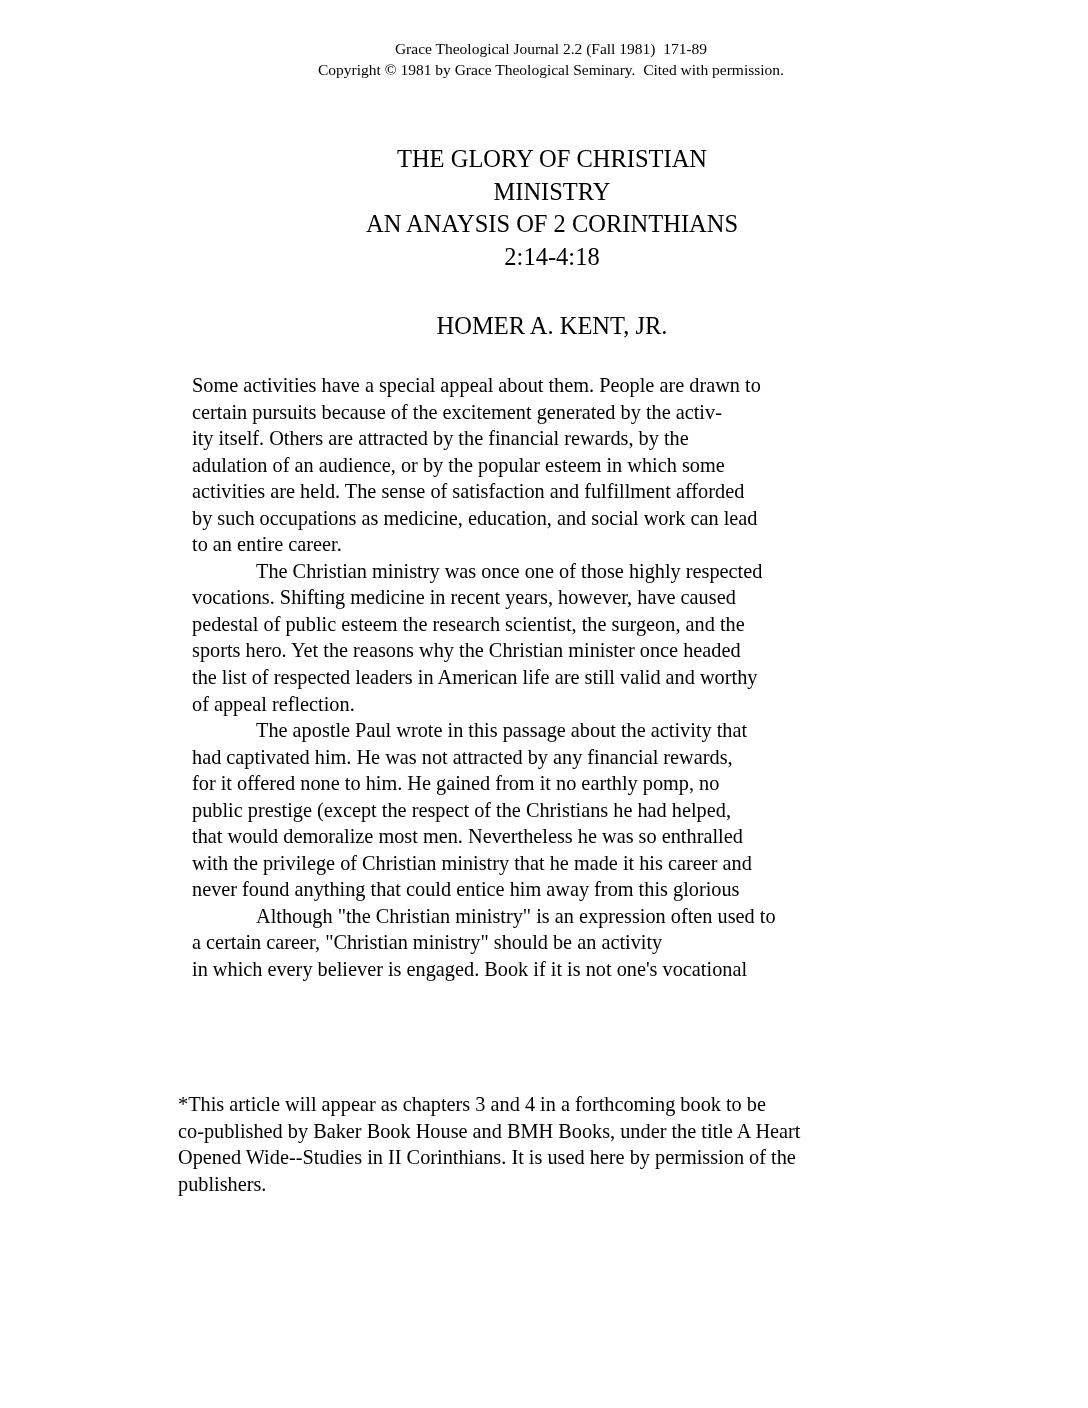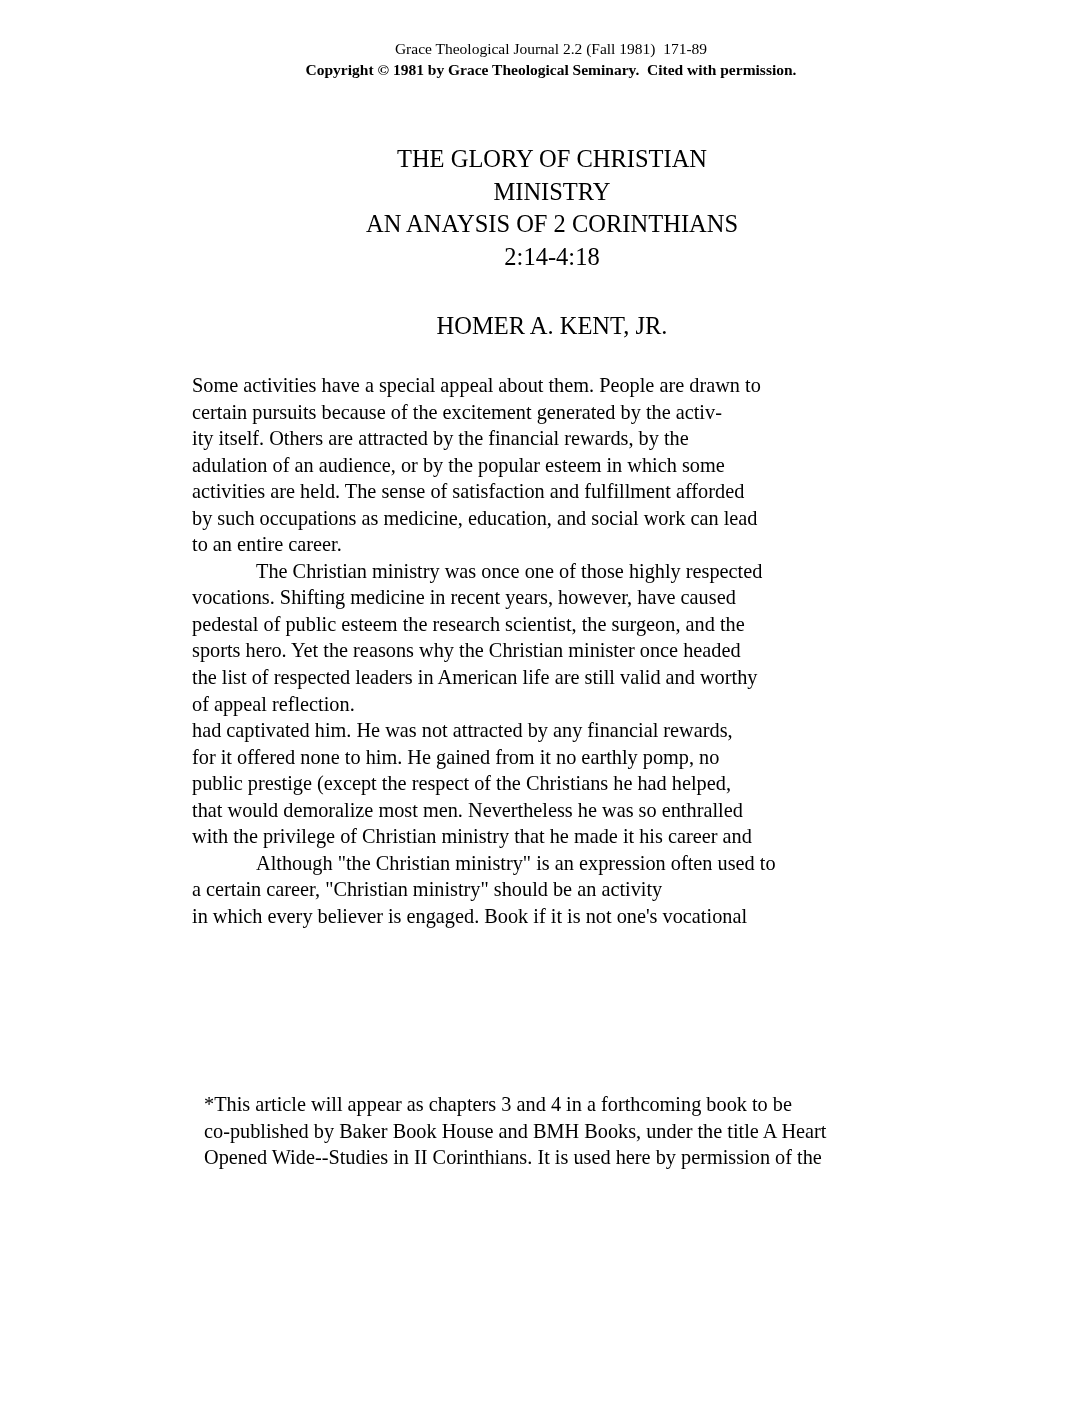--- a/index.html
+++ b/index.html
@@ -24,7 +24,7 @@
       line-height: 21px;
     }
     .header .line1 { position: absolute; left: 0; right: 0; top: 38px; padding-left: 14px; white-space: pre; }
-    .header .line2 { position: absolute; left: 0; right: 0; top: 59px; padding-left: 14px; white-space: pre; font-weight: bold; }
+    .header .line2 { position: absolute; left: 0; right: 0; top: 59px; padding-left: 14px; white-space: pre; }
 
     .title-block {
       position: absolute;

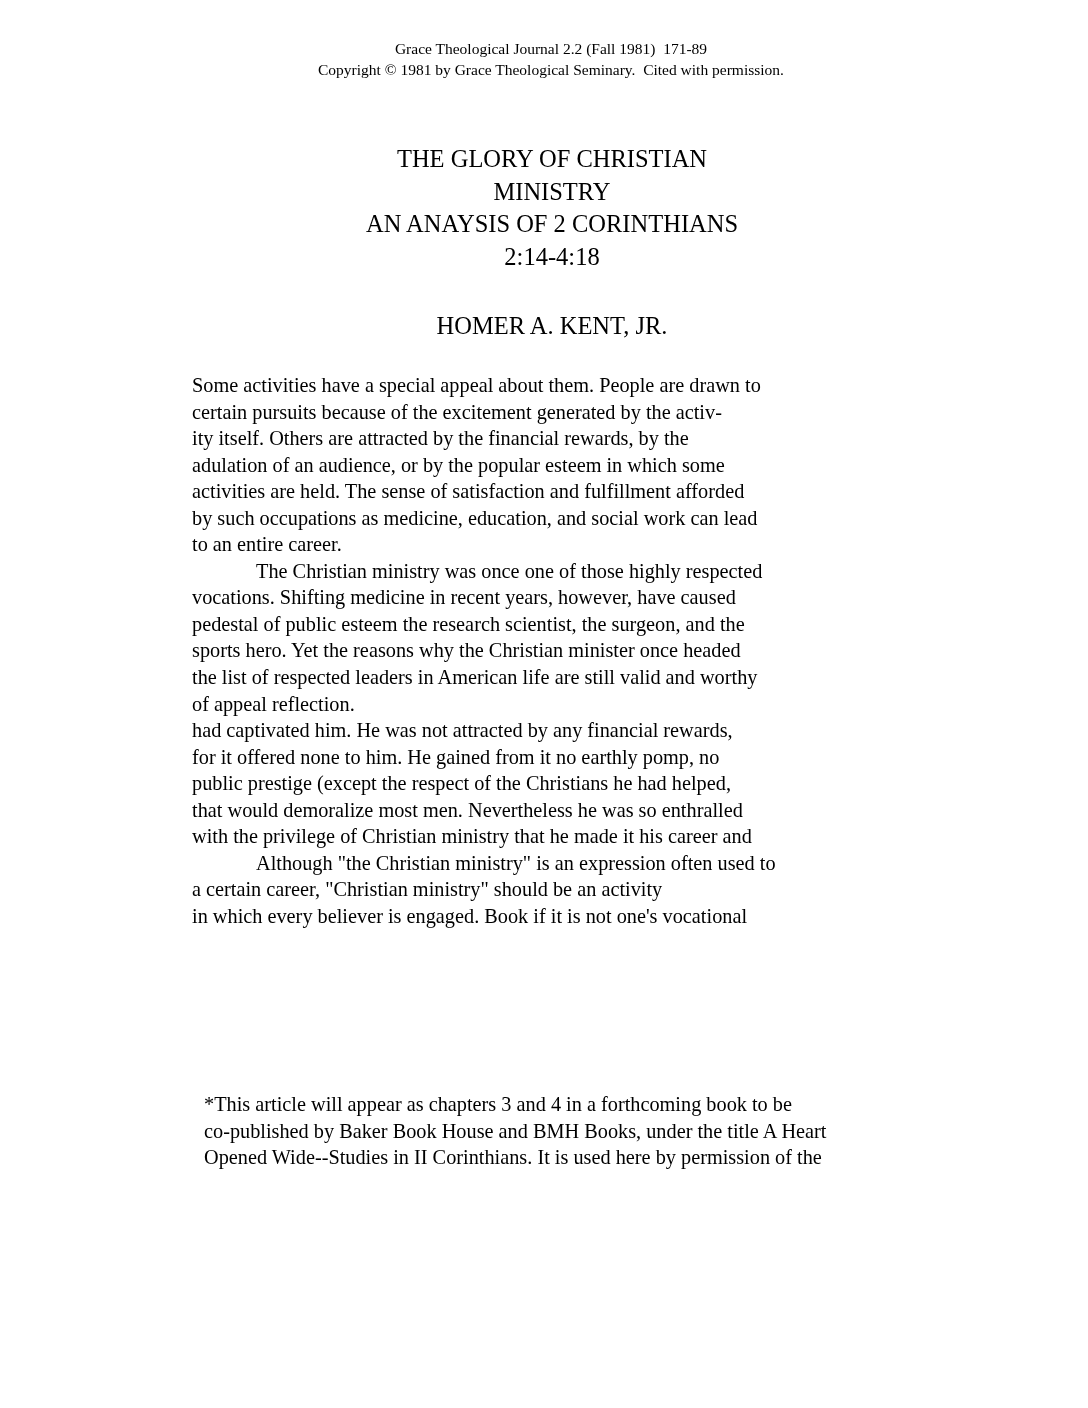--- a/index.html
+++ b/index.html
@@ -106,6 +106,7 @@
   </div>
 
   <div>
+    <div class="ln indent">The apostle Paul wrote in this passage about the activity that</div>
     <div class="ln">had captivated him. He was not attracted by any financial rewards,</div>
     <div class="ln">for it offered none to him. He gained from it no earthly pomp, no</div>
     <div class="ln">public prestige (except the respect of the Christians he had helped,</div>

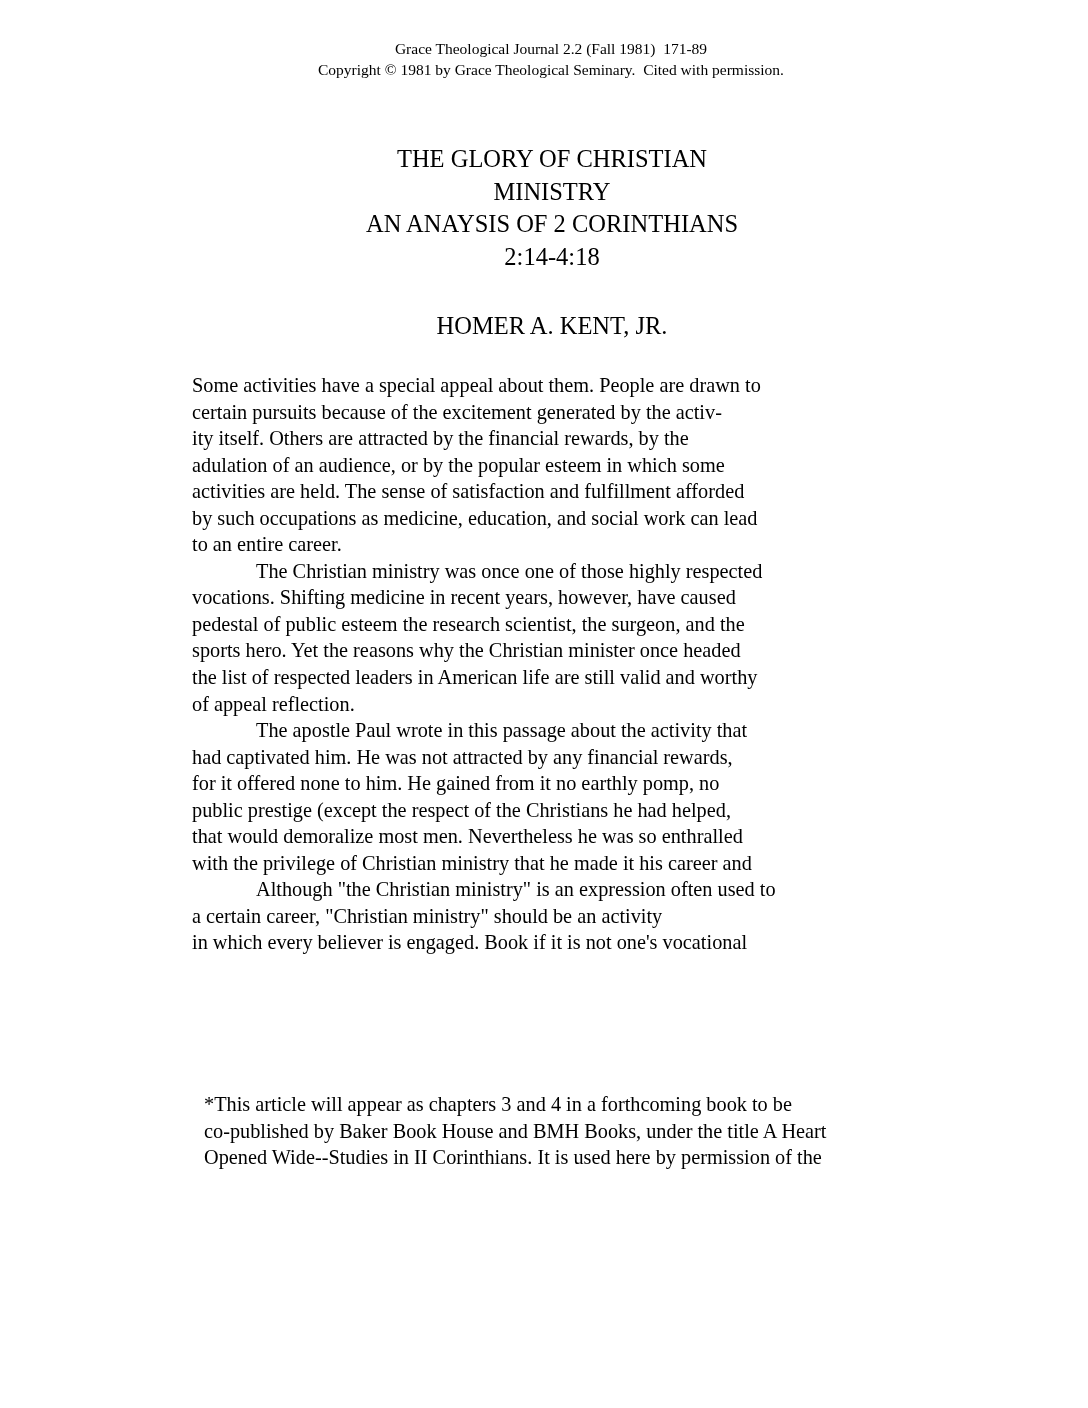--- a/index.html
+++ b/index.html
@@ -112,6 +112,7 @@
     <div class="ln">public prestige (except the respect of the Christians he had helped,</div>
     <div class="ln">that would demoralize most men. Nevertheless he was so enthralled</div>
     <div class="ln">with the privilege of Christian ministry that he made it his career and</div>
+    <div class="ln">never found anything that could entice him away from this glorious</div>
   </div>
 
   <div>

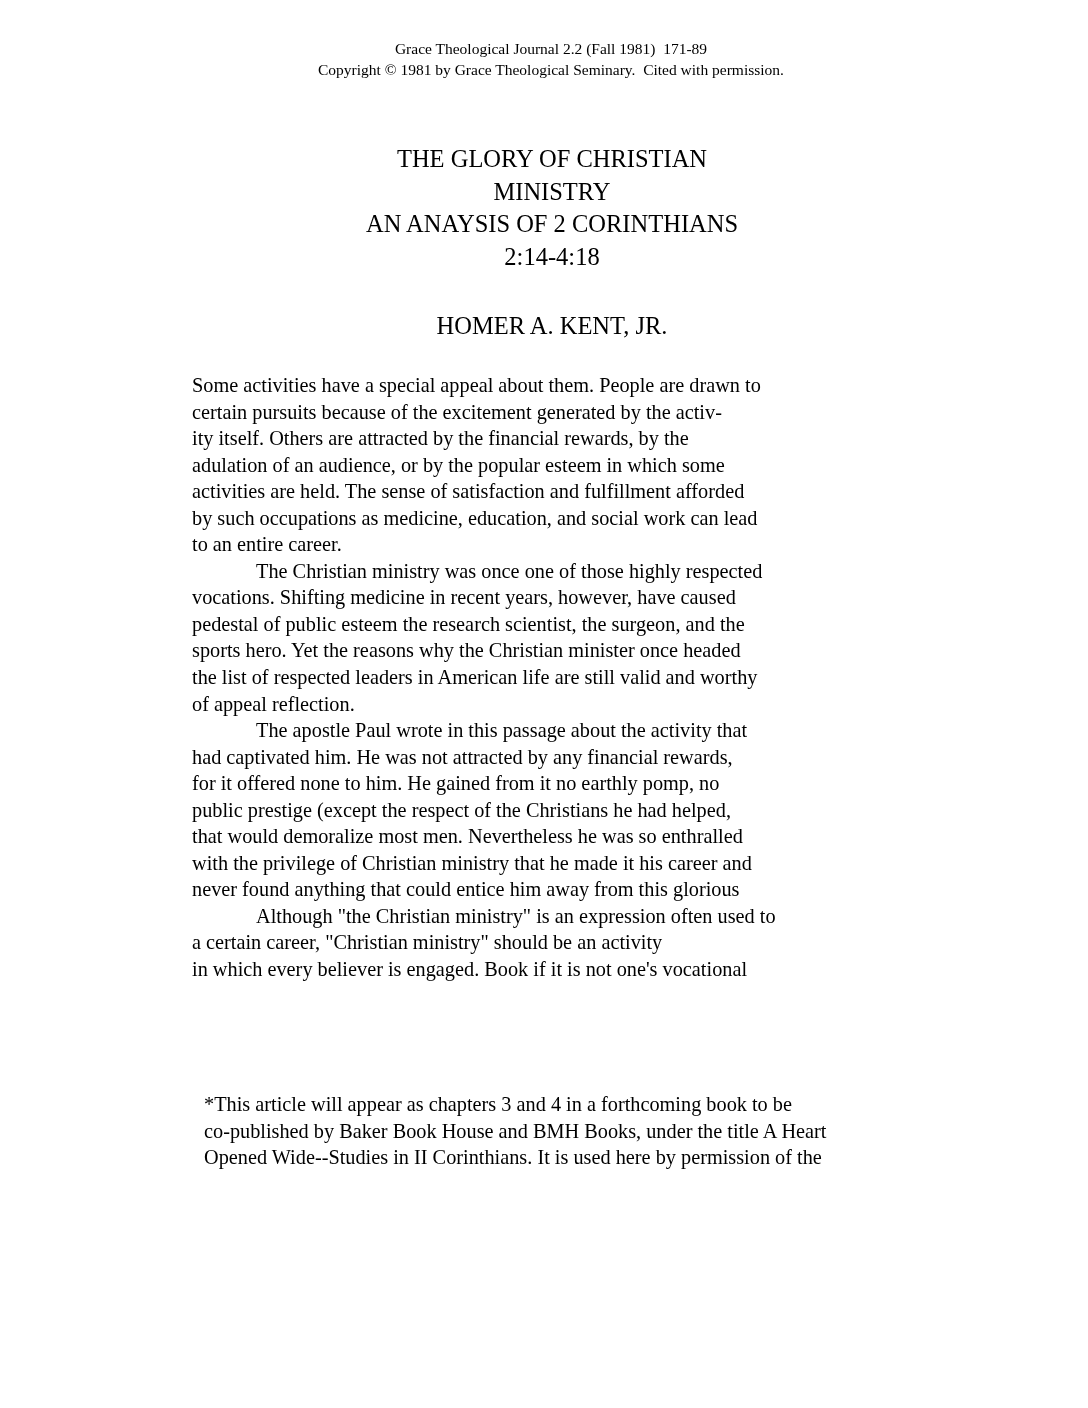--- a/index.html
+++ b/index.html
@@ -60,7 +60,7 @@
 
     .footnote {
       position: absolute;
-      left: 204px;
+      left: 178px;
       top: 1091px;
       font-size: 20.3px;
       line-height: 26.6px;

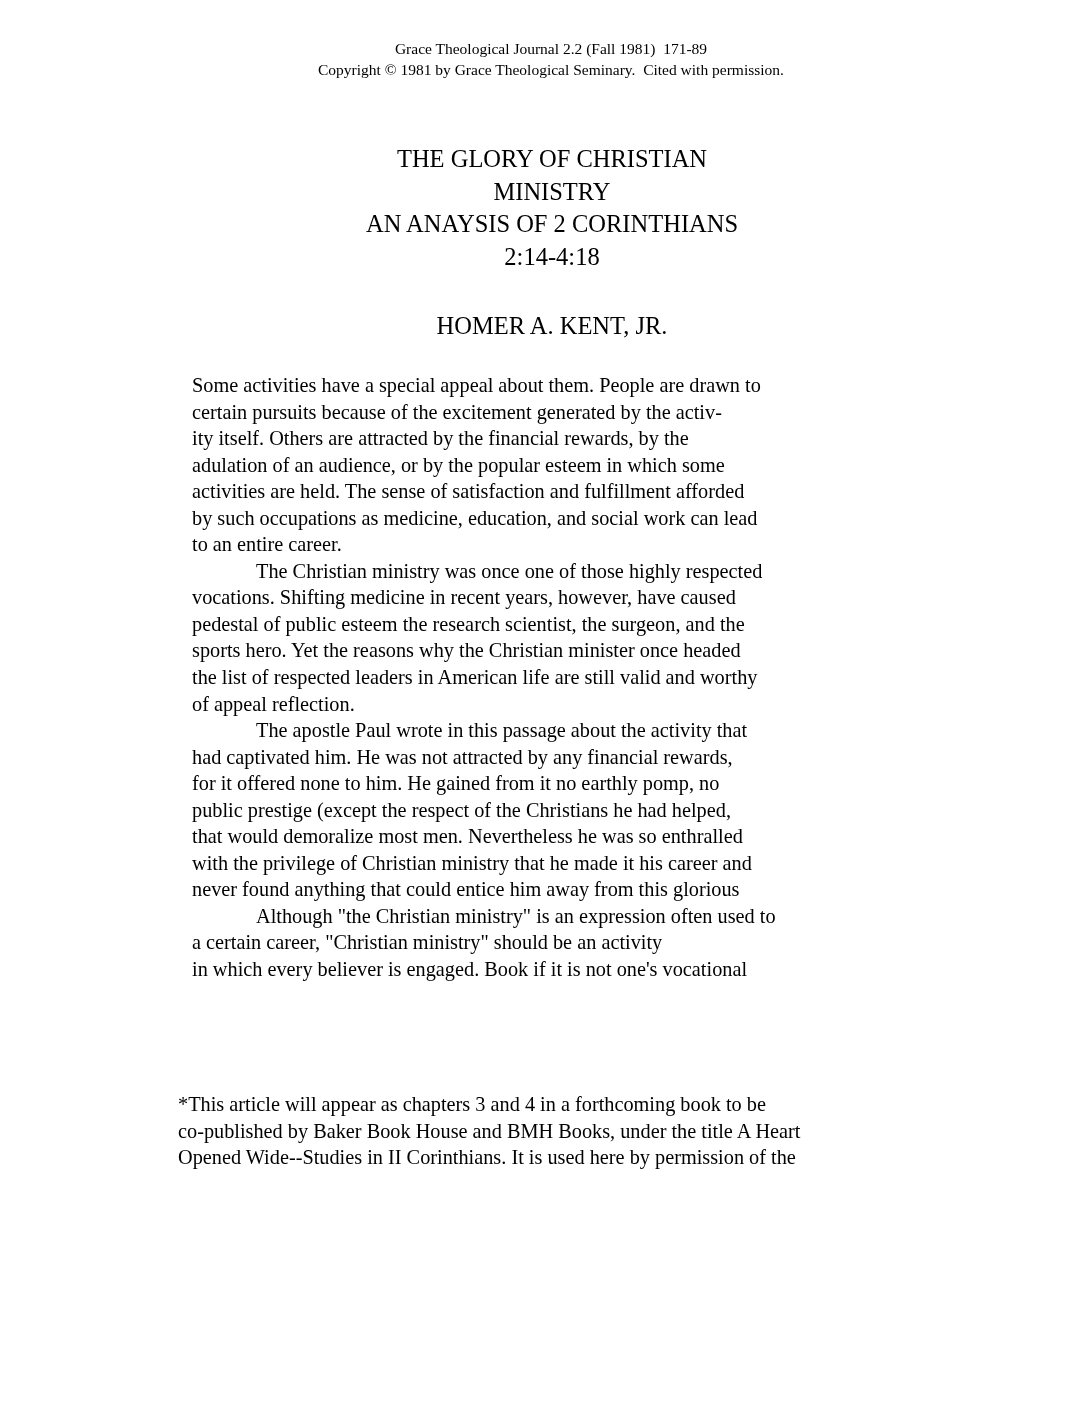--- a/index.html
+++ b/index.html
@@ -126,6 +126,7 @@
   <div class="ln">*This article will appear as chapters 3 and 4 in a forthcoming book to be</div>
   <div class="ln">co-published by Baker Book House and BMH Books, under the title A Heart</div>
   <div class="ln">Opened Wide--Studies in II Corinthians.  It is used here by permission of the</div>
+  <div class="ln">publishers.</div>
 </div>
 
 </body></html>

